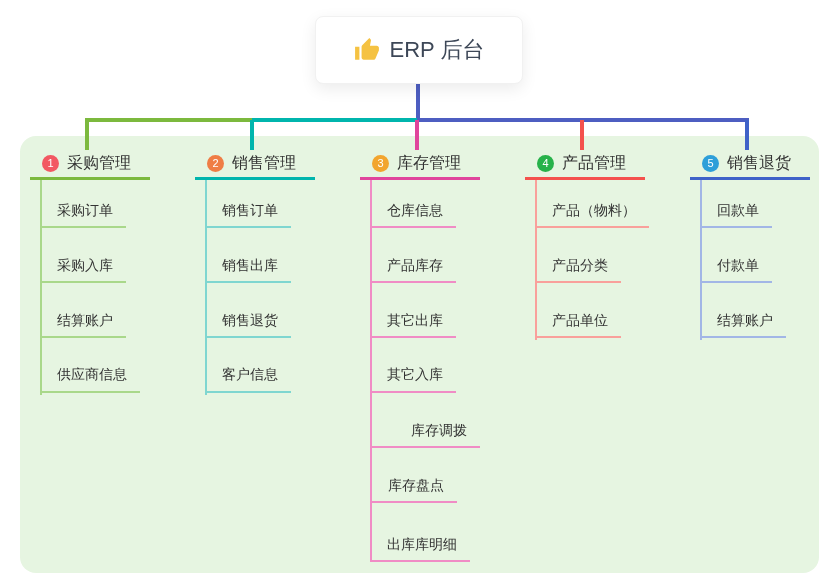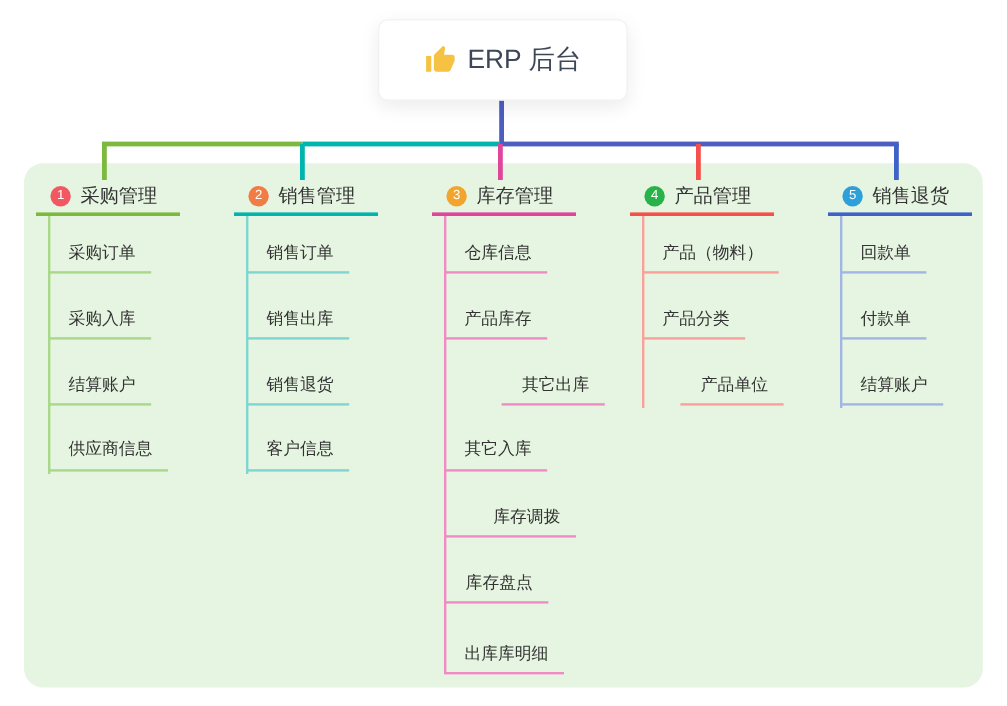--- a/index.html
+++ b/index.html
@@ -94,7 +94,7 @@
     <div class="vline vh7" style="background-color: rgb(240, 140, 197);"></div>
     <div class="child ct1" style="border-bottom-color: rgb(240, 140, 197);">仓库信息</div>
     <div class="child ct2" style="border-bottom-color: rgb(240, 140, 197);">产品库存</div>
-    <div class="child ct3" style="border-bottom-color: rgb(240, 140, 197); margin-left: 48px;">其它出库</div>
+    <div class="child ct3" style="border-bottom-color: rgb(240, 140, 197);">其它出库</div>
     <div class="child ct4" style="border-bottom-color: rgb(240, 140, 197);">其它入库</div>
     <div class="child ct5" style="border-bottom-color: rgb(240, 140, 197); padding-left: 41px;">库存调拨</div>
     <div class="child ct6" style="border-bottom-color: rgb(240, 140, 197); padding-left: 18px;">库存盘点</div>

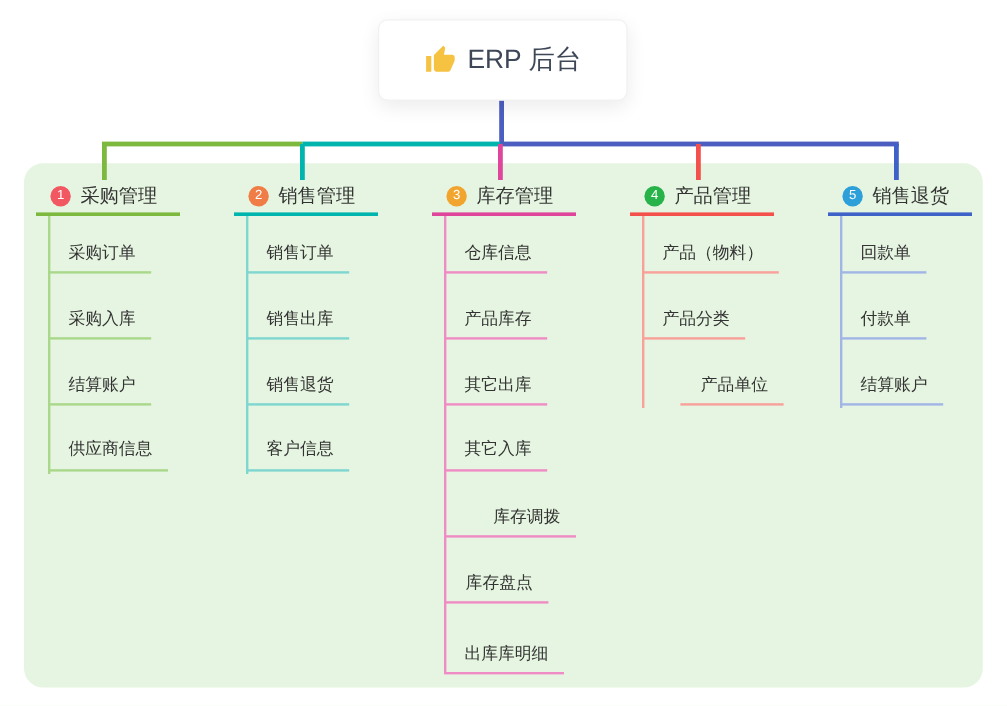--- a/index.html
+++ b/index.html
@@ -110,7 +110,7 @@
     <div class="vline vh3" style="background-color: rgb(249, 160, 155);"></div>
     <div class="child ct1" style="border-bottom-color: rgb(249, 160, 155);">产品（物料）</div>
     <div class="child ct2" style="border-bottom-color: rgb(249, 160, 155);">产品分类</div>
-    <div class="child ct3" style="border-bottom-color: rgb(249, 160, 155); margin-left: 32px;">产品单位</div>
+    <div class="child ct3" style="border-bottom-color: rgb(249, 160, 155);">产品单位</div>
   </div>
 
   <div class="branch b5">

